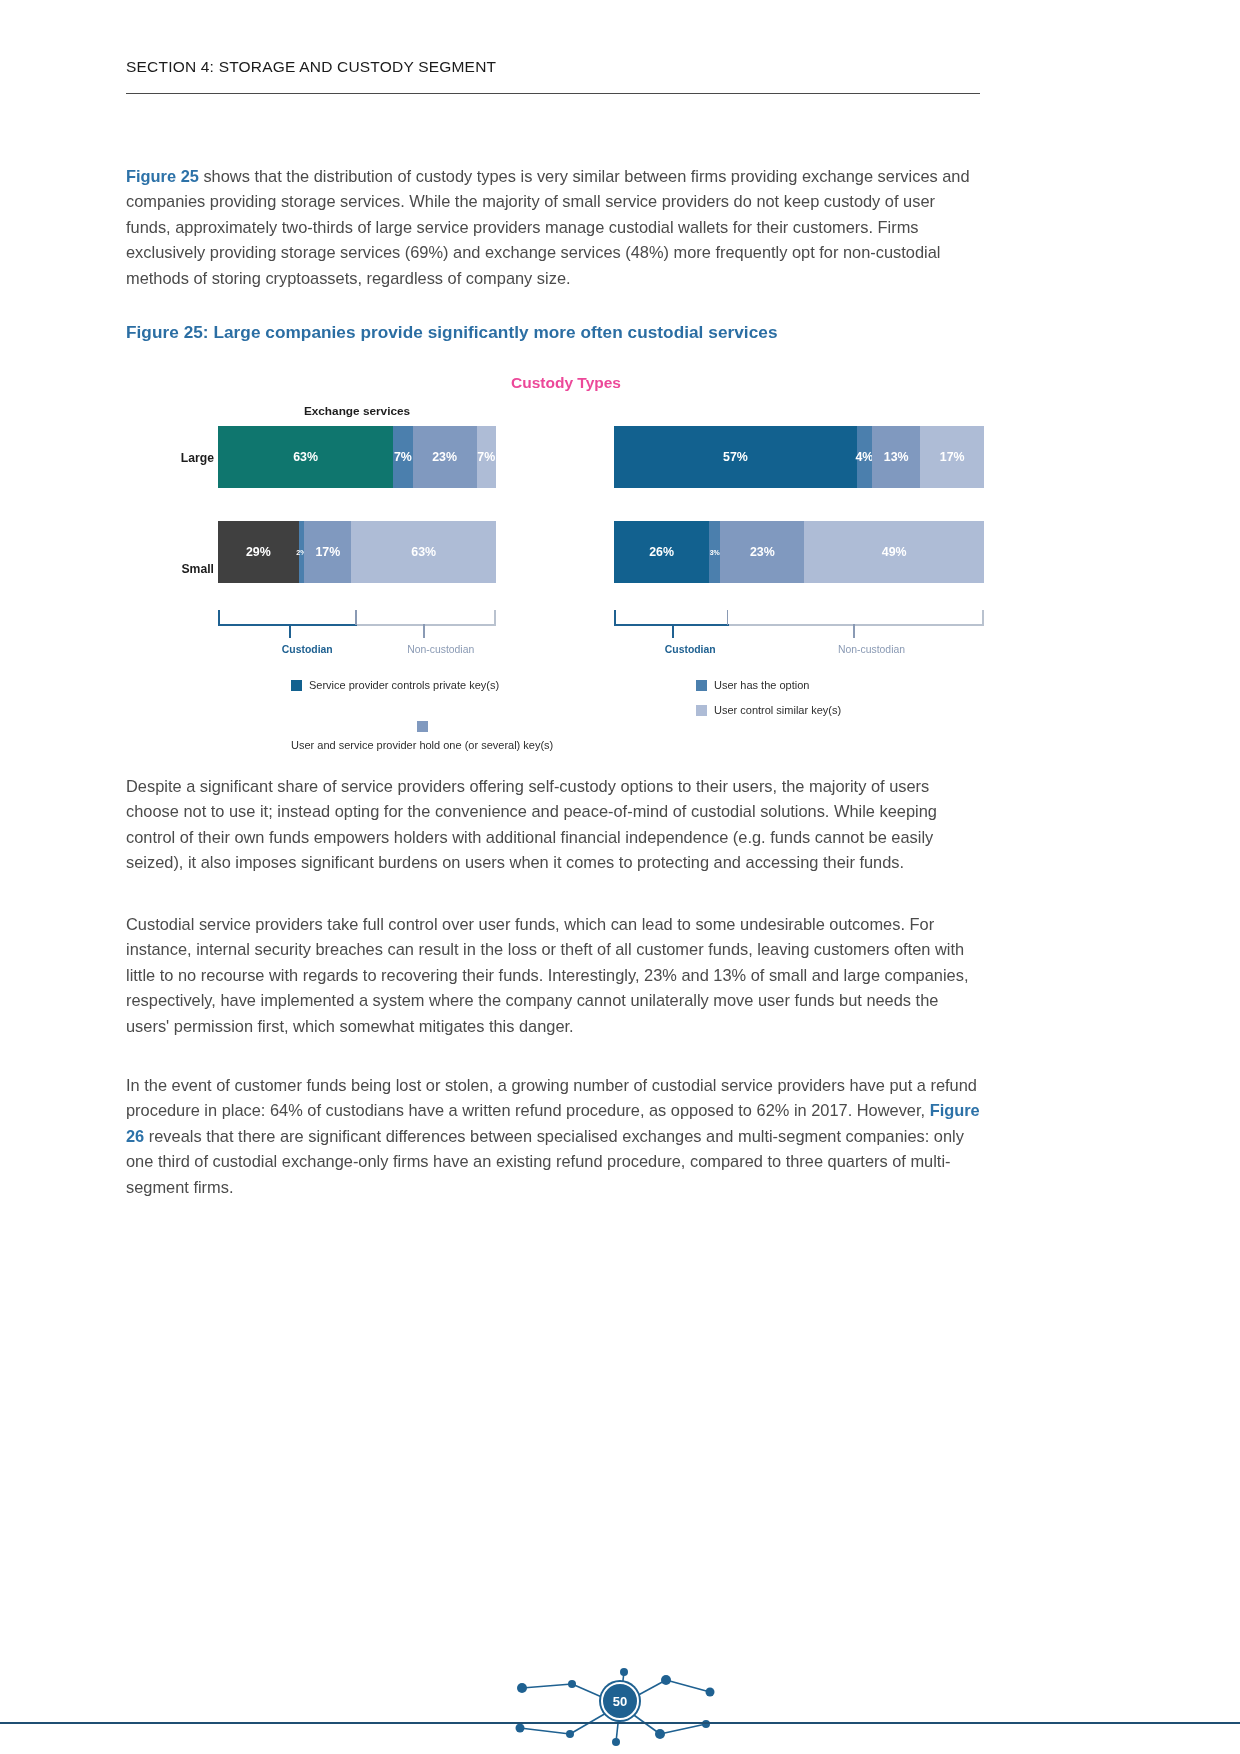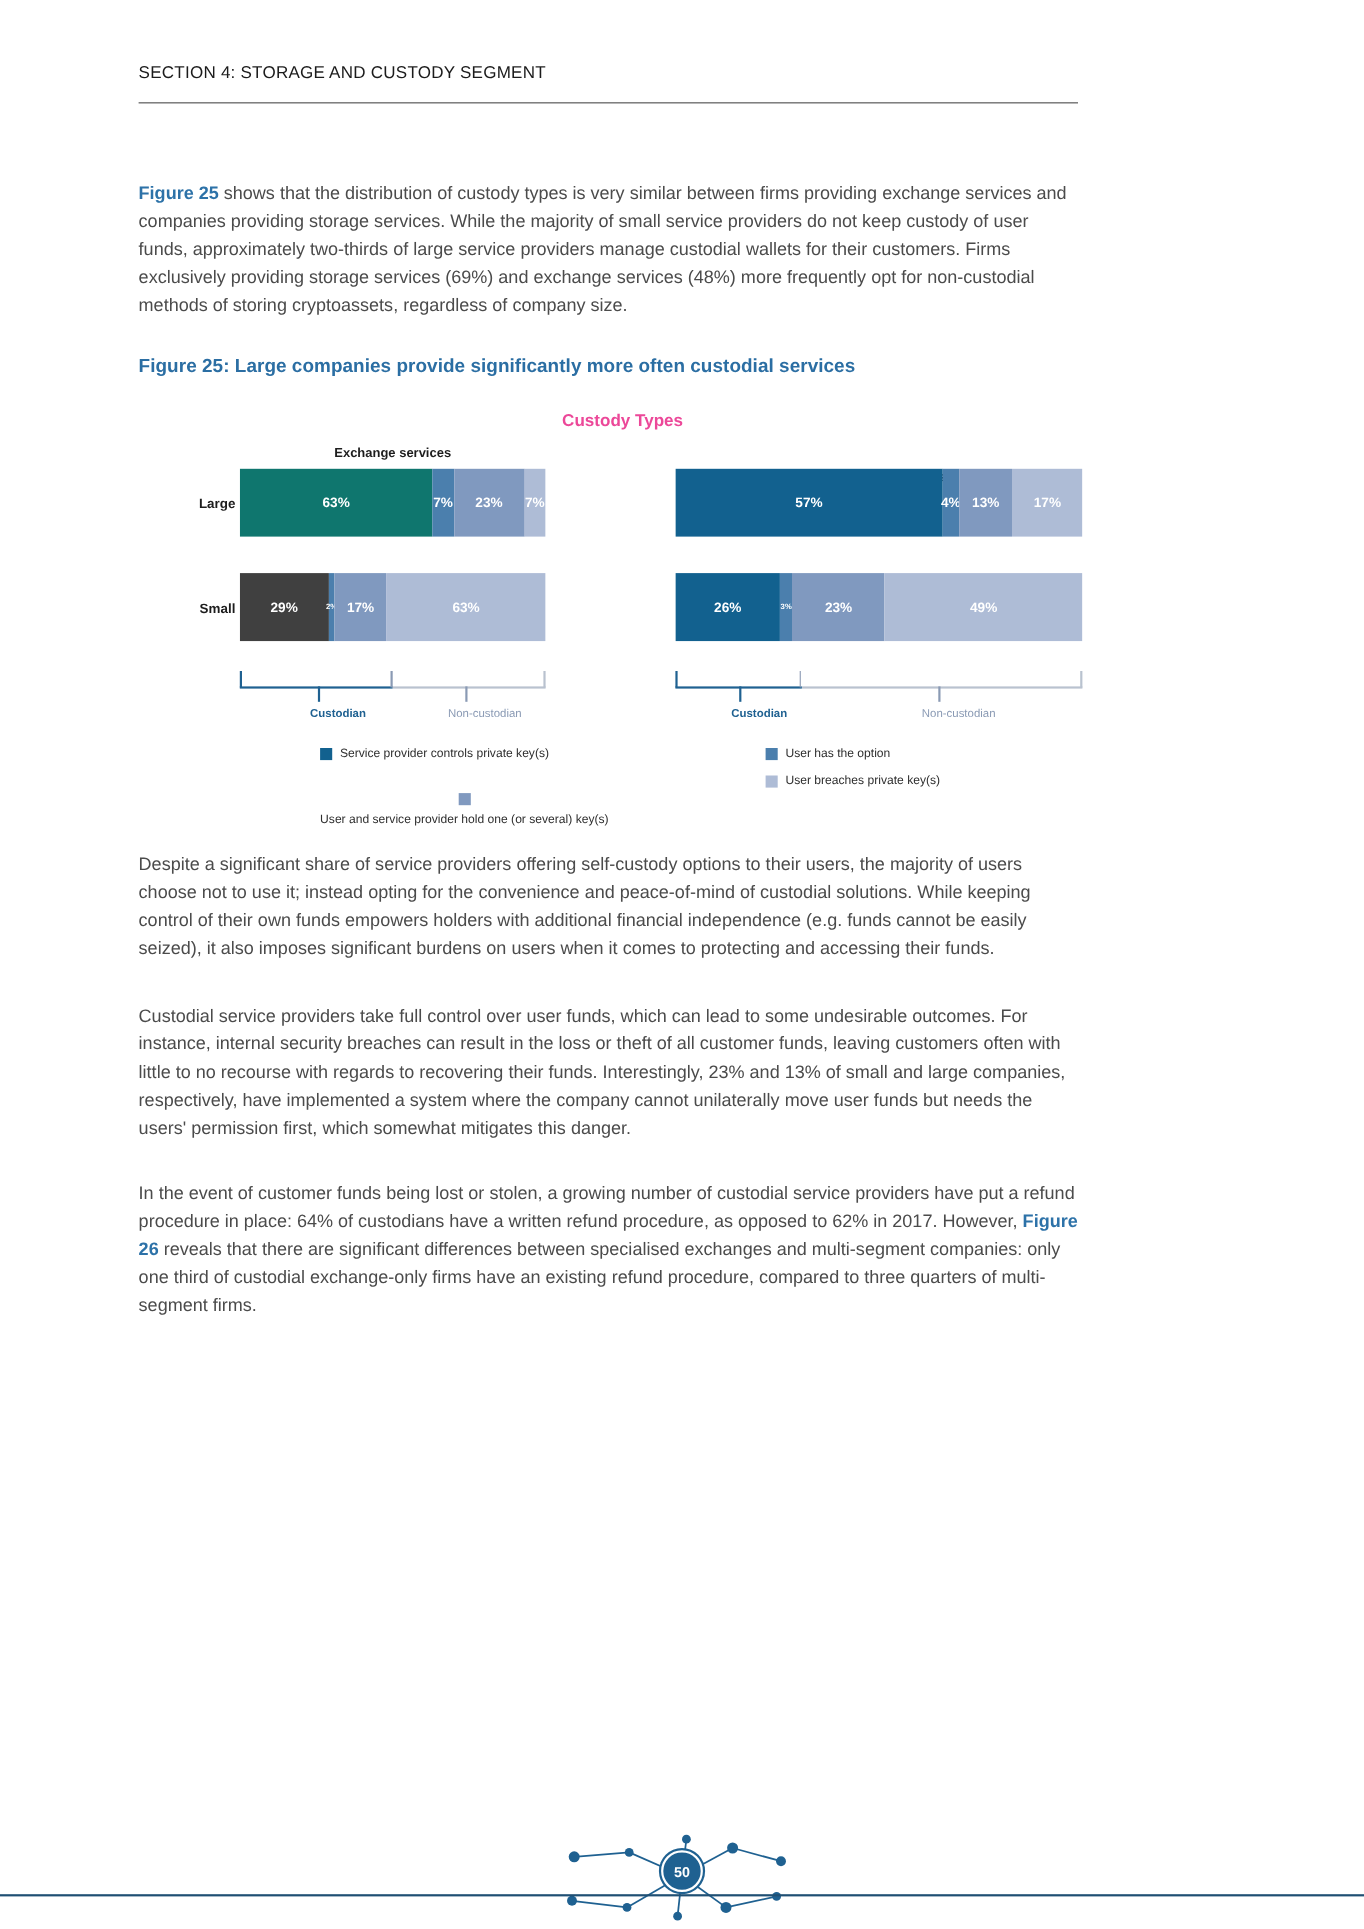--- a/index.html
+++ b/index.html
@@ -115,7 +115,7 @@
     width: 64px;
   }
   .row-label.large { left: 24px; top: 85px; }
-  .row-label.small { left: 24px; top: 180px; }
+  .row-label.small { left: 24px; top: 196px; }
 
   .bar {
     position: absolute;

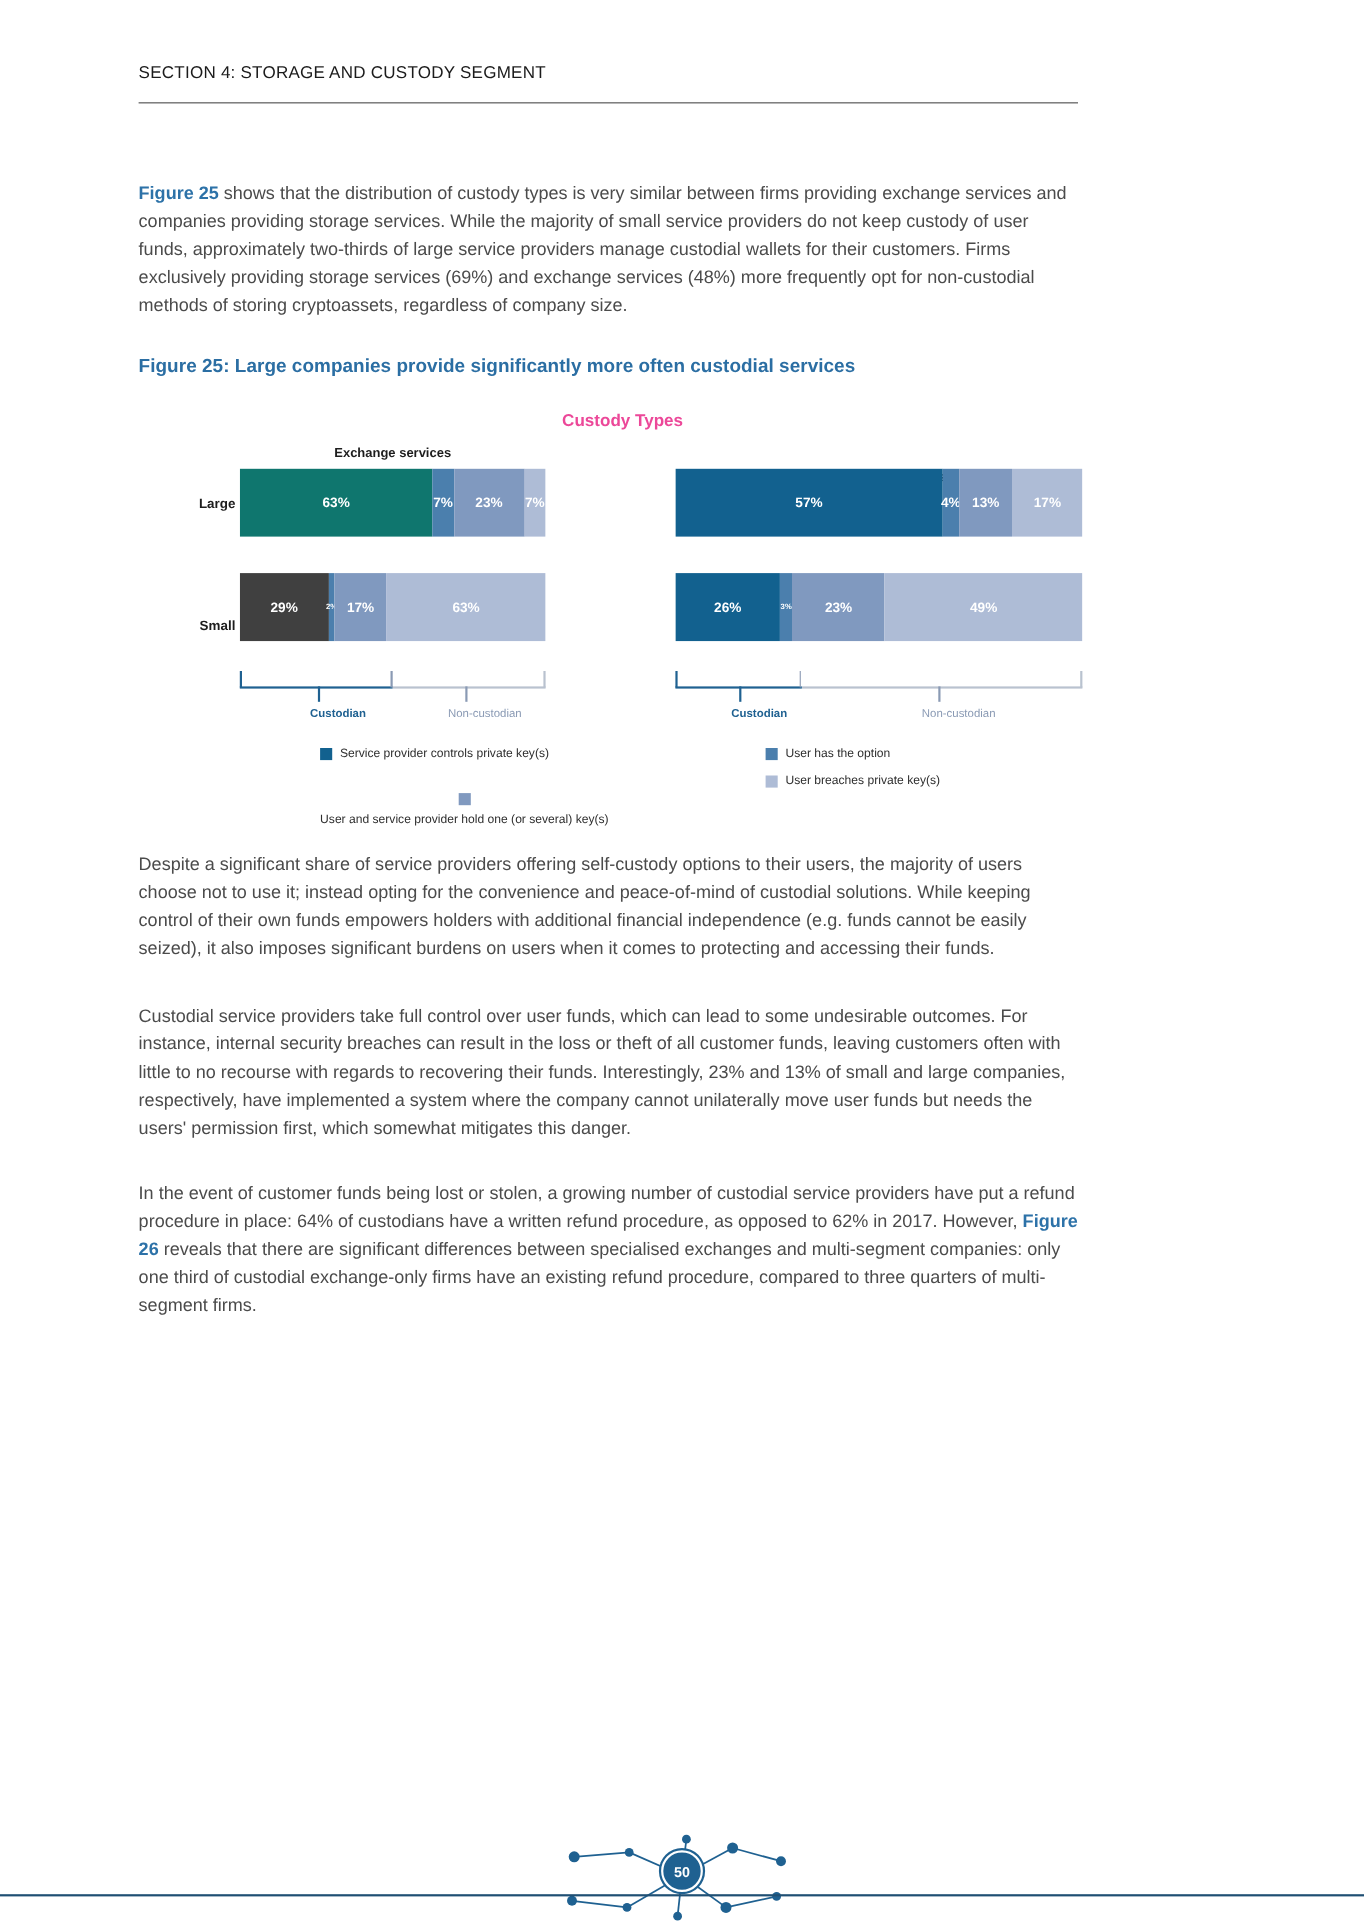--- a/index.html
+++ b/index.html
@@ -325,7 +325,7 @@
       </div>
       <div class="legend-item lg-3">
         <span class="legend-swatch" style="background: rgb(174, 188, 214);"></span>
-        <span>User breaches private key(s)</span>
+        <span>User control similar key(s)</span>
       </div>
     </div>
   </div>

